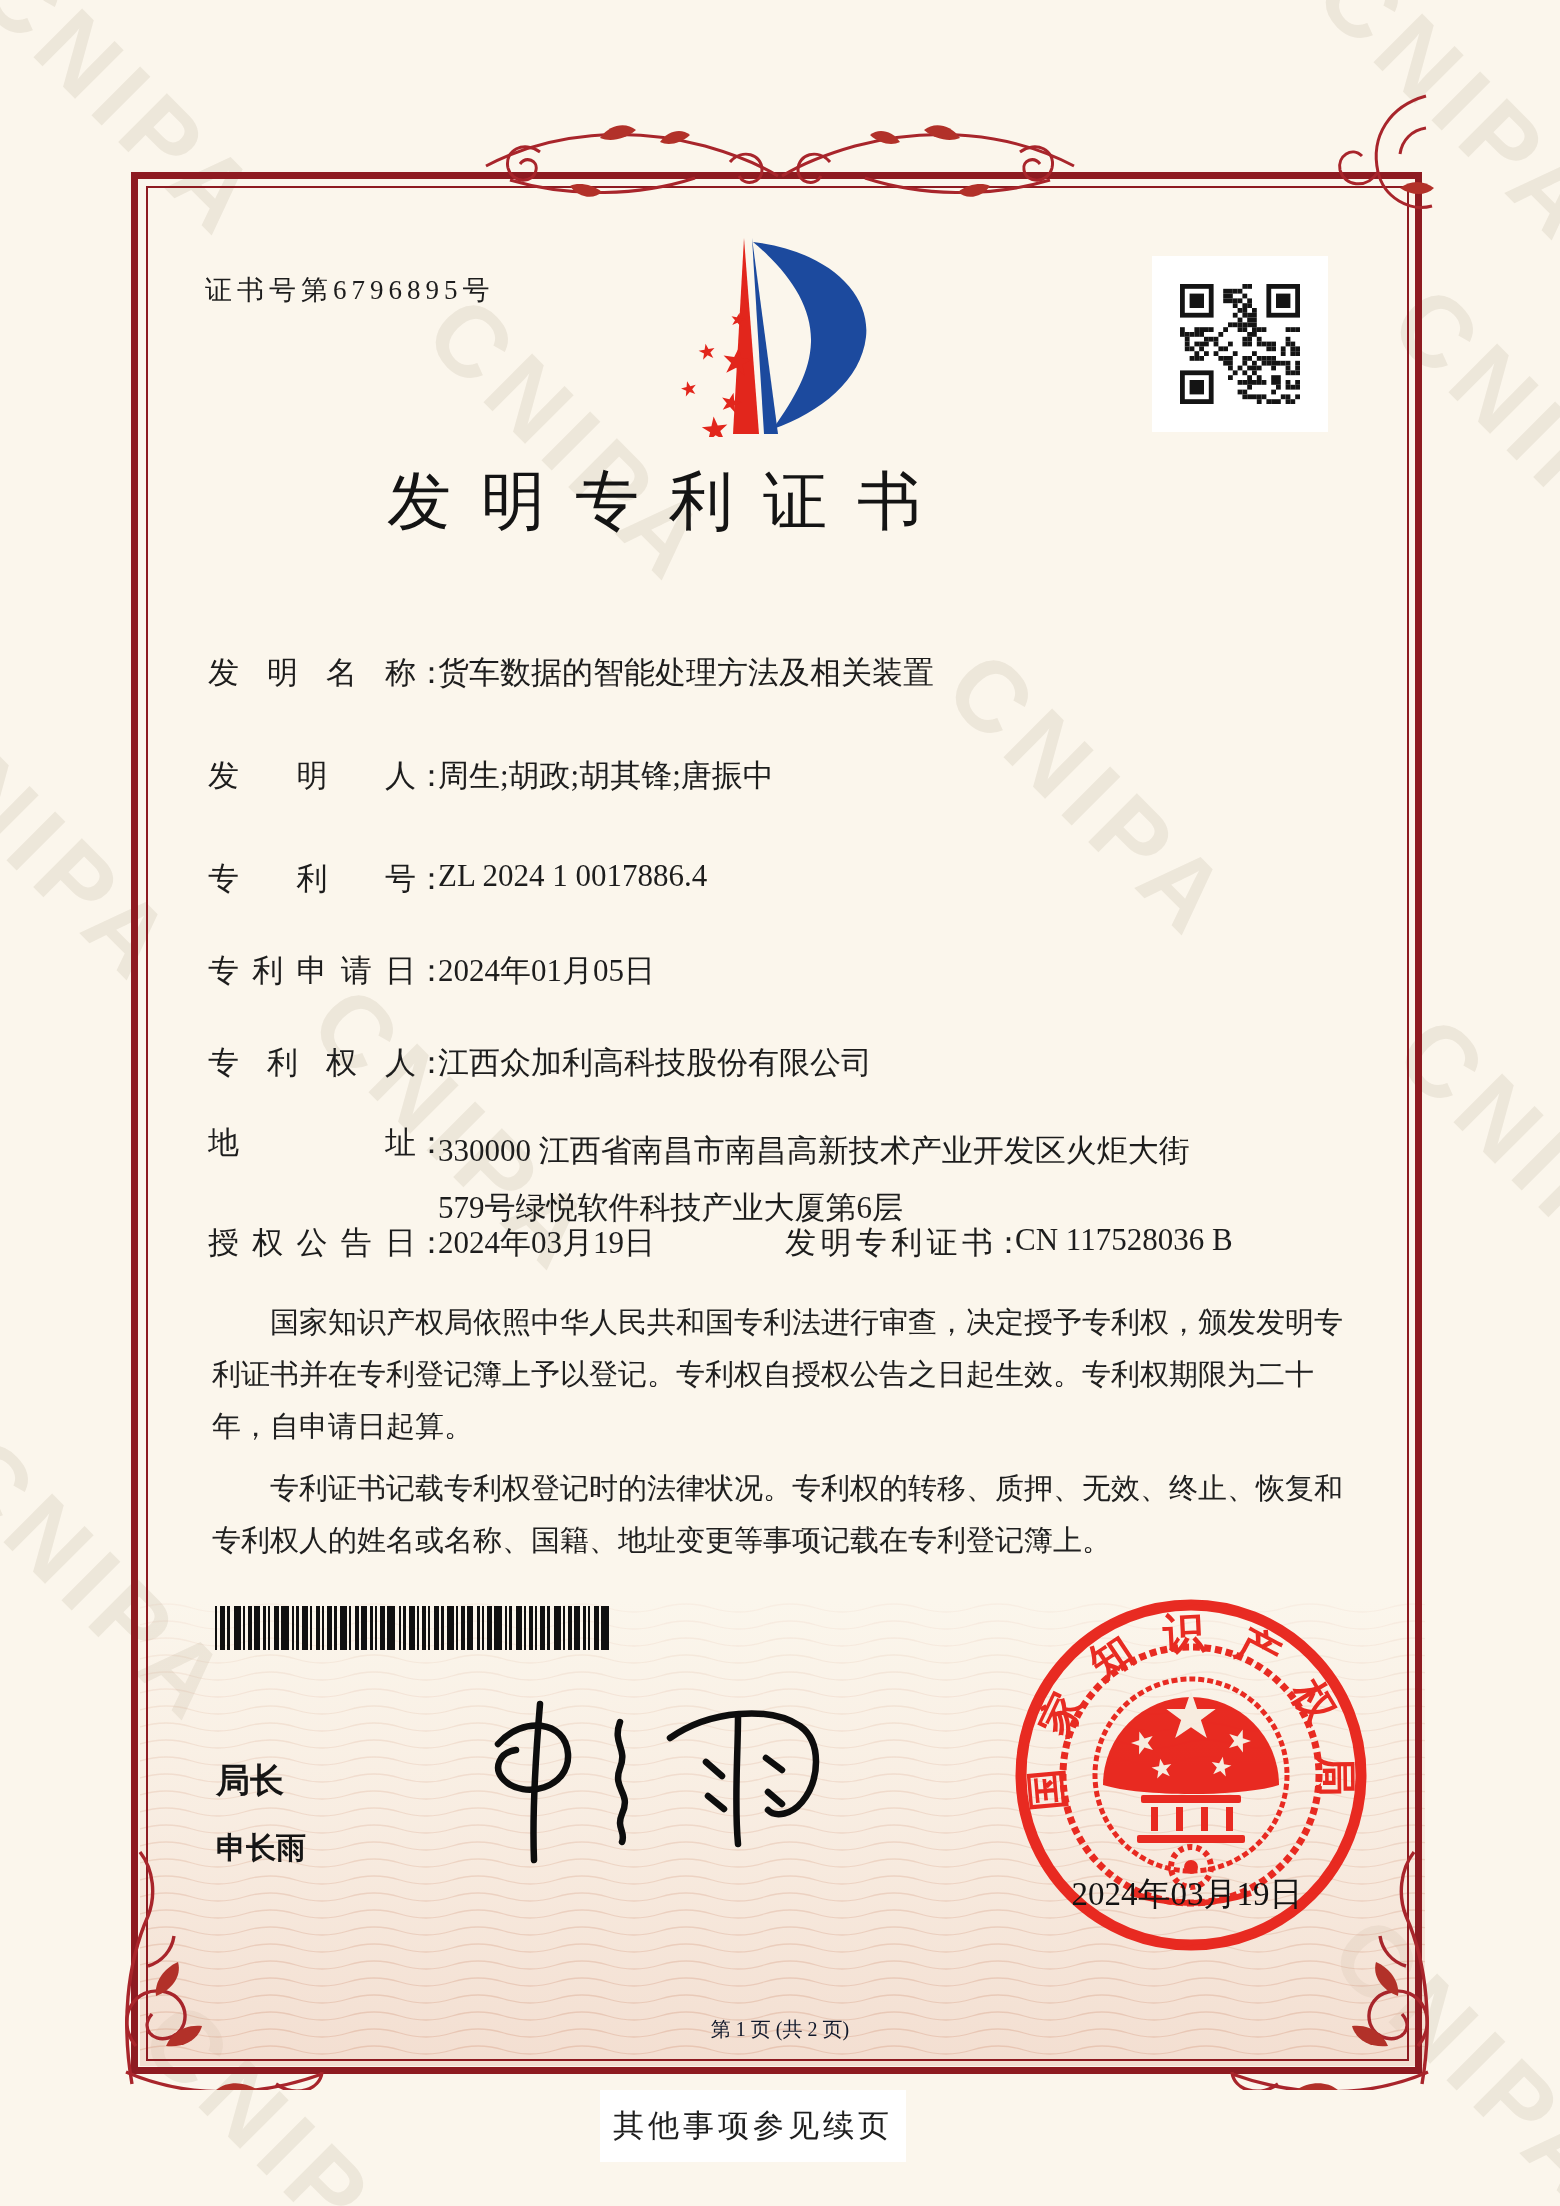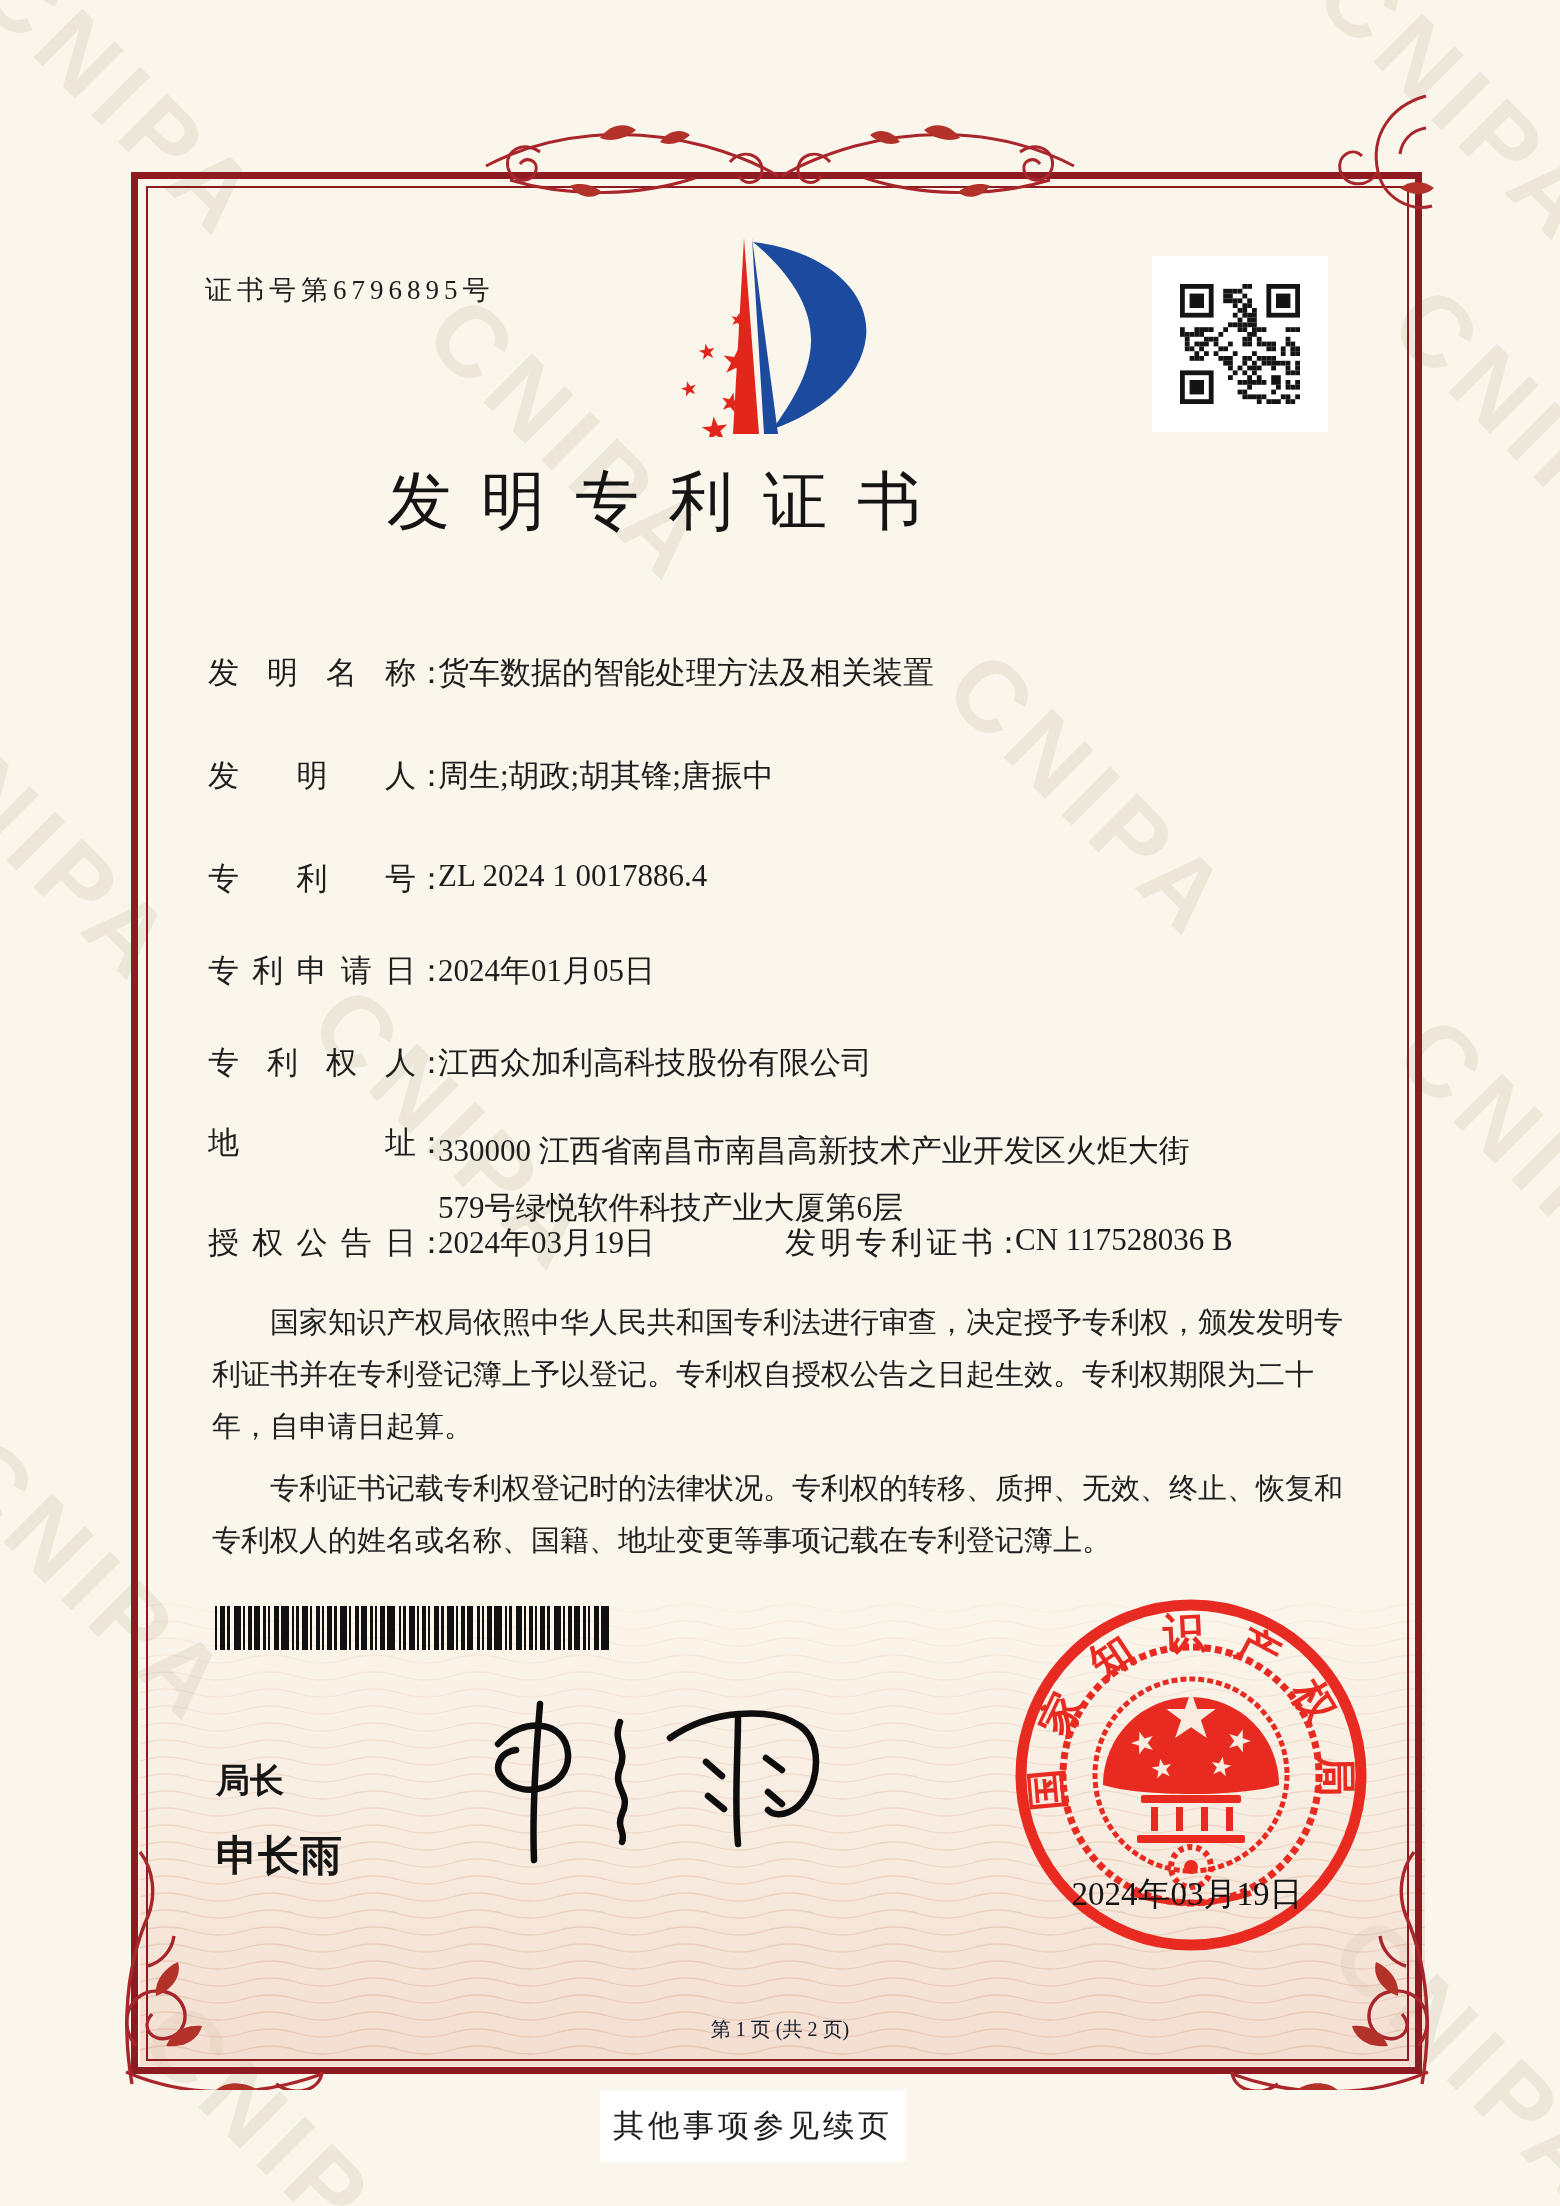--- a/index.html
+++ b/index.html
@@ -43,7 +43,7 @@
   .sig-title{position:absolute;left:216px;top:1758px;font-family:"Liberation Sans","DejaVu Sans",sans-serif;
              font-weight:bold;font-size:34px;color:#151515;}
   .sig-name{position:absolute;left:216px;top:1828px;font-family:"Liberation Sans","DejaVu Sans",sans-serif;
-            font-weight:bold;font-size:42px;color:#151515;}
+            font-weight:bold;font-size:30px;color:#151515;}
   #sigsvg{position:absolute;left:470px;top:1692px;}
 
   

